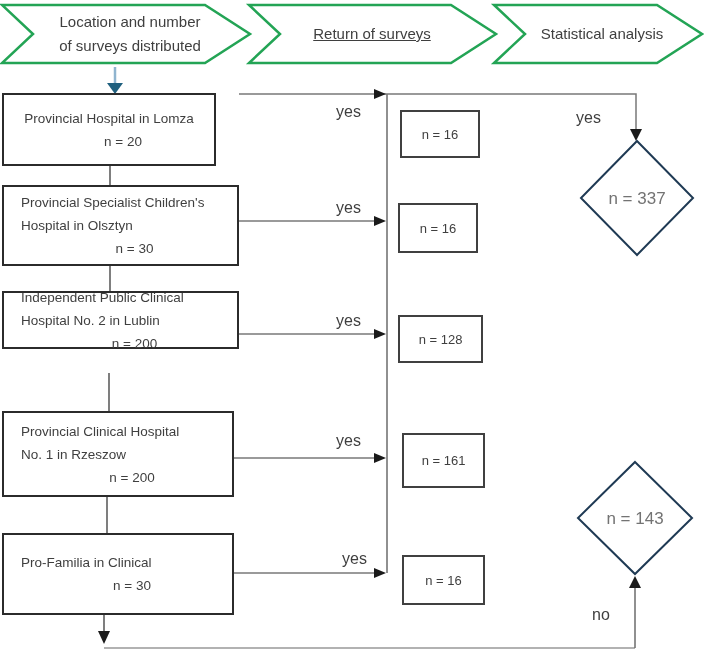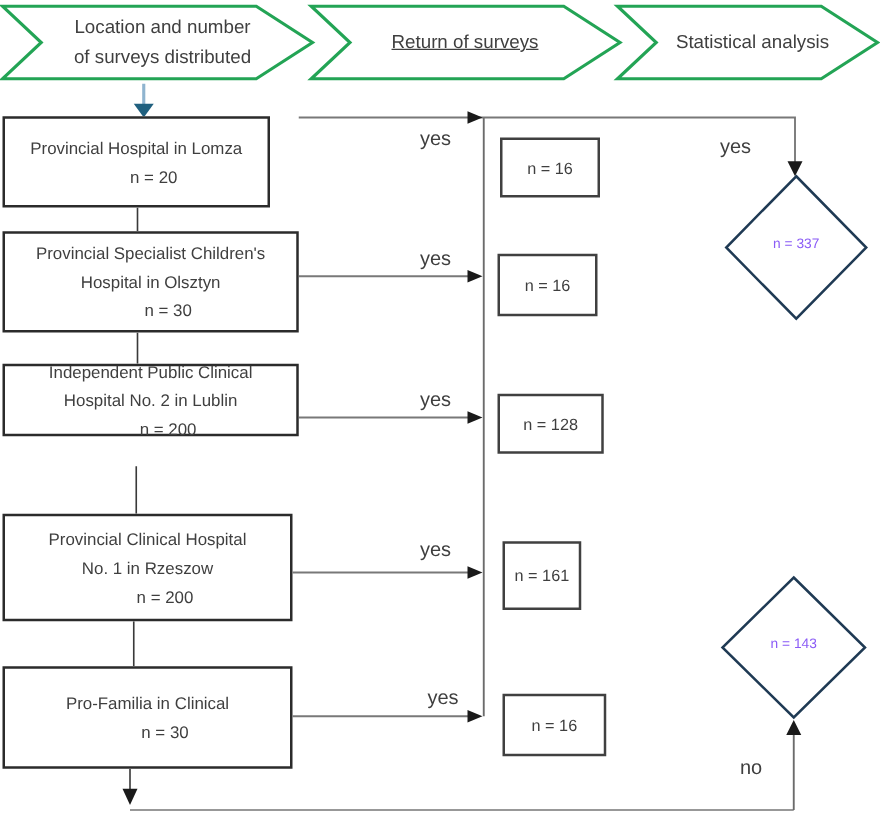--- a/index.html
+++ b/index.html
@@ -19,7 +19,7 @@
     display:flex;flex-direction:column;justify-content:center;
     font-size:13.5px;line-height:23px;color:#3f3f3f;
   }
-  .hospital-box .line{padding-left:0;text-align:center;}
+  .hospital-box .line{padding-left:17px;text-align:left;}
   .hospital-box.centered .line{padding-left:0;text-align:center;}
   .hospital-box .nline{text-align:center;padding-left:28px;}
   

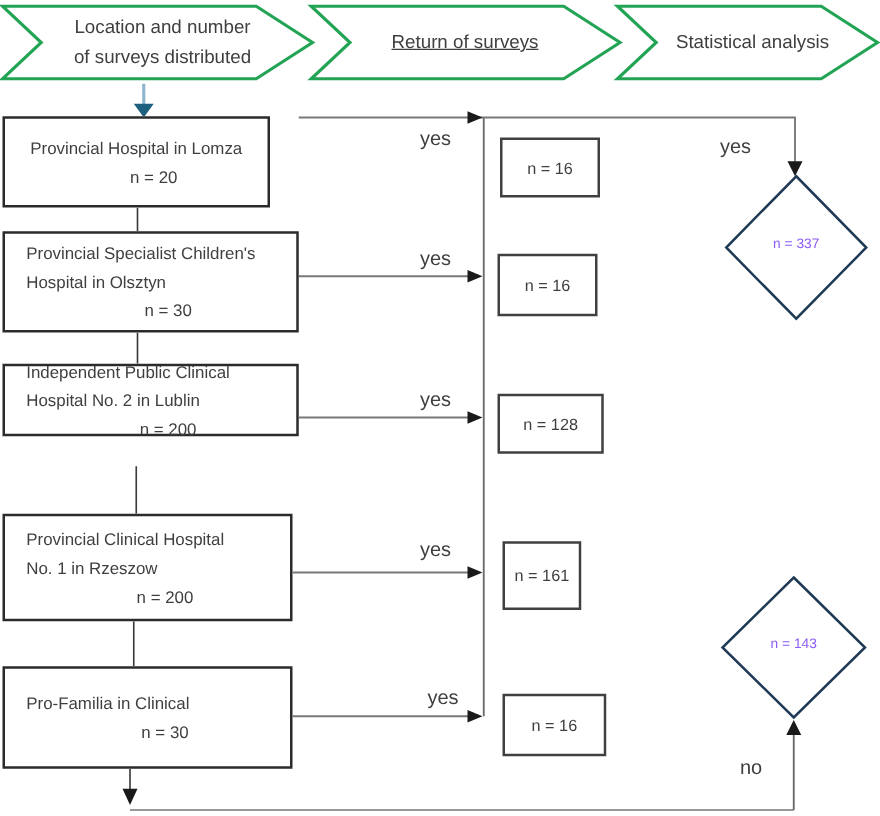--- a/index.html
+++ b/index.html
@@ -29,7 +29,7 @@
   }
   
   .diamond-label{
-    position:absolute;width:114px;text-align:center;font-size:11px;color:#8b5cf6;
+    position:absolute;width:114px;text-align:center;font-size:17px;color:#737373;
   }
   
   .edge-label{position:absolute;font-size:16px;color:#3f3f3f;}

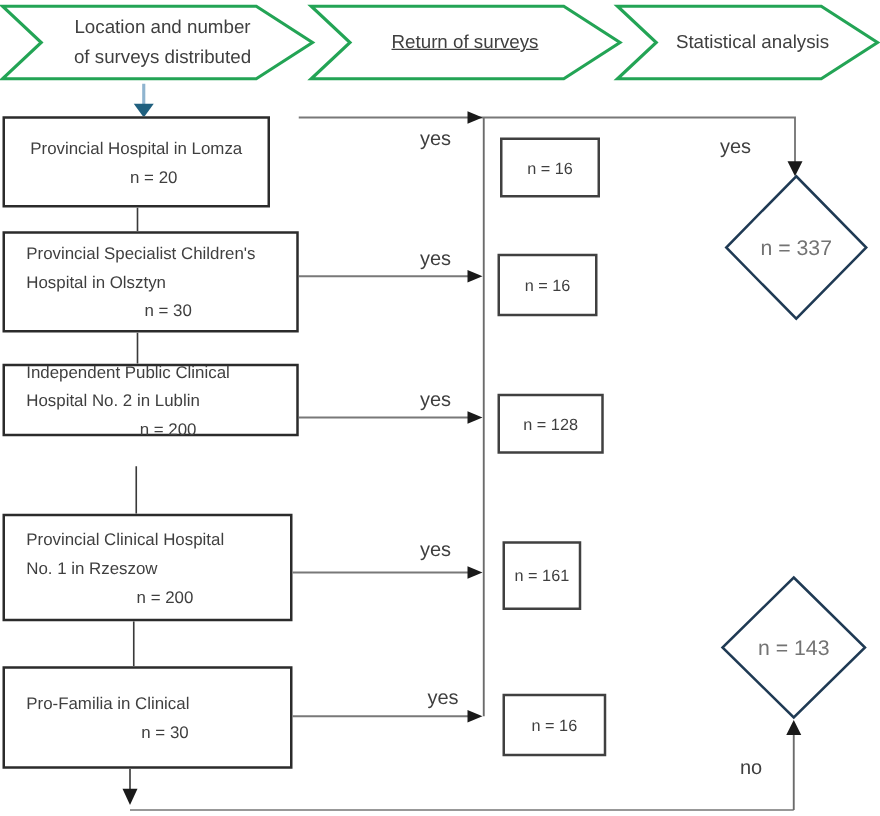--- a/index.html
+++ b/index.html
@@ -122,7 +122,7 @@
   <div class="count-box" style="left:398px;top:315px;width:85px;height:48px;">
     <span>n = 128</span>
   </div>
-  <div class="count-box" style="left:402px;top:433px;width:63px;height:55px;">
+  <div class="count-box" style="left:402px;top:433px;width:83px;height:55px;">
     <span>n = 161</span>
   </div>
   <div class="count-box" style="left:402px;top:555px;width:83px;height:50px;">

